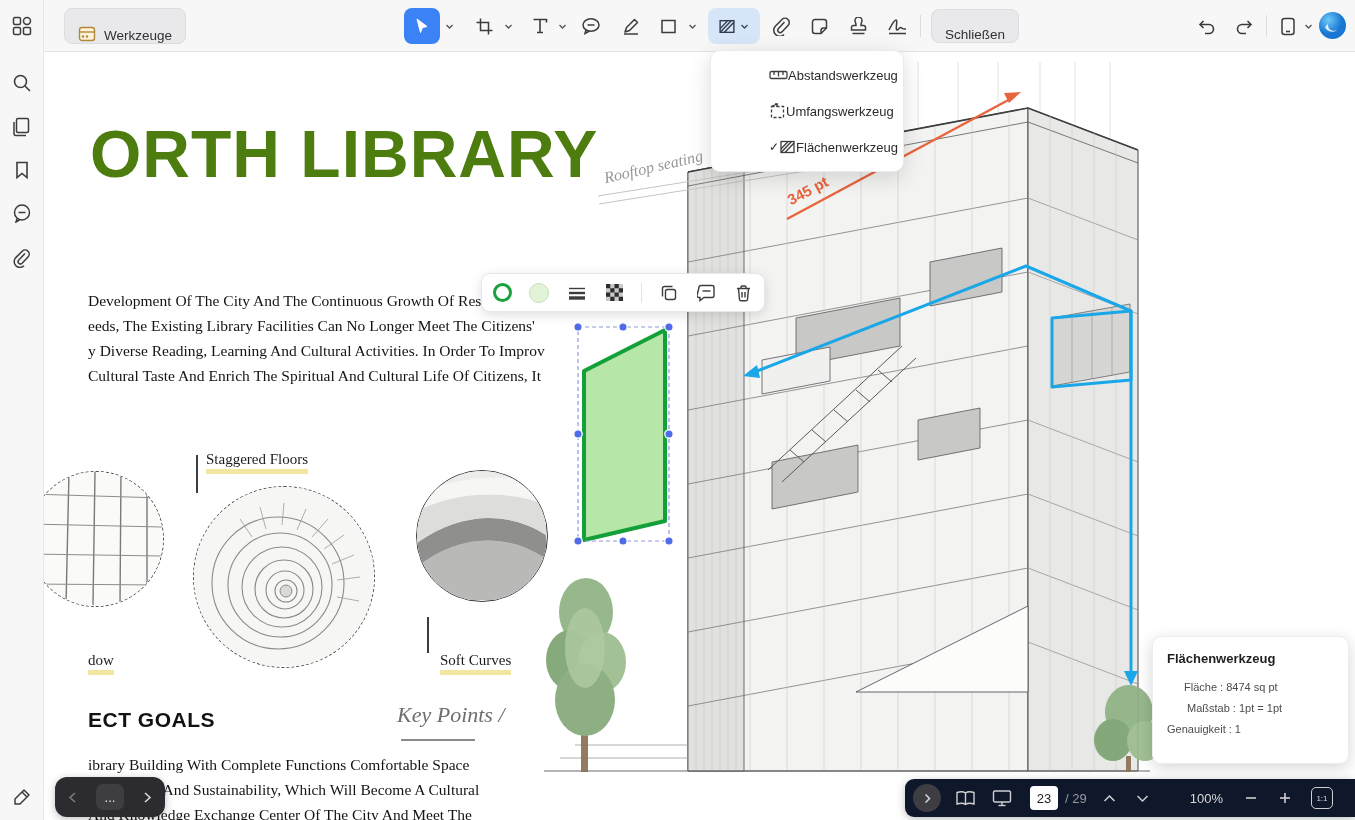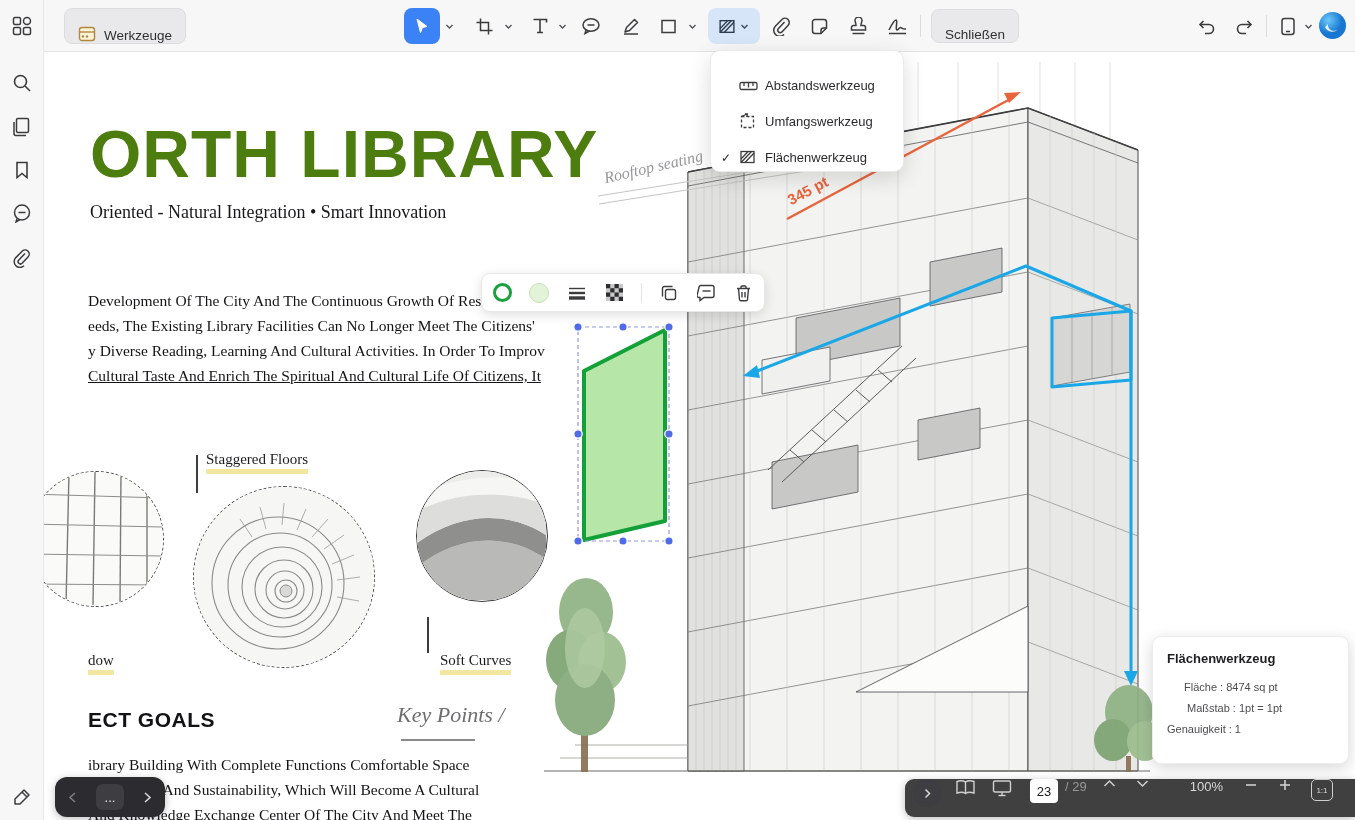--- a/index.html
+++ b/index.html
@@ -30,8 +30,8 @@
   .menu { position:absolute; left:710px; top:50px; width:194px; background:#ffffff;
           border:1px solid #ebebeb; border-radius:10px; box-shadow:0 6px 22px rgba(0,0,0,.14);
           padding:6px 0; z-index:60; }
-  .menu-item { display:flex; align-items:flex-end; height:36px; padding:0 19px 0 10px;
-               font-size:13px; color:#2b2b2e; cursor:pointer; }
+  .menu-item { display:flex; align-items:center; height:36px; padding:0 19px 0 10px;
+               font-size:13px; color:#2b2b2e; cursor:pointer;margin-left:48px; }
   .mi-check { width:18px; font-size:12px; color:#2b2b2e; }
   .mi-icon { width:26px; display:flex; align-items:center; }
 

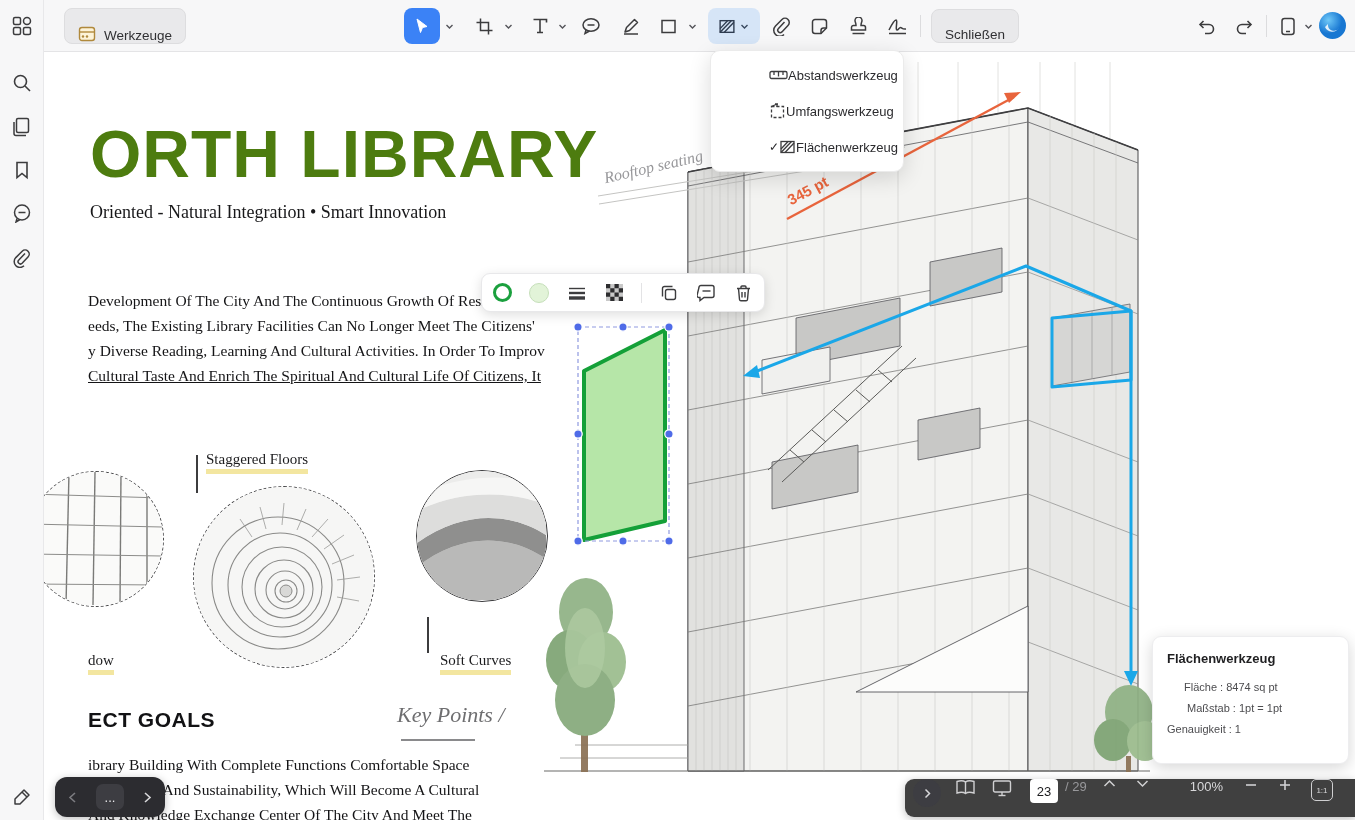--- a/index.html
+++ b/index.html
@@ -89,7 +89,6 @@
 <div class="doc-page">
 
   <div class="doc-title">ORTH LIBRARY</div>
-  <div class="doc-sub serif">Oriented - Natural Integration • Smart Innovation</div>
 
   <div class="body-line serif" style="left:44px; top:240px;">Development Of The City And The Continuous Growth Of Residents'</div>
   <div class="body-line serif" style="left:44px; top:290px;">y Diverse Reading, Learning And Cultural Activities. In Order To Improv</div>

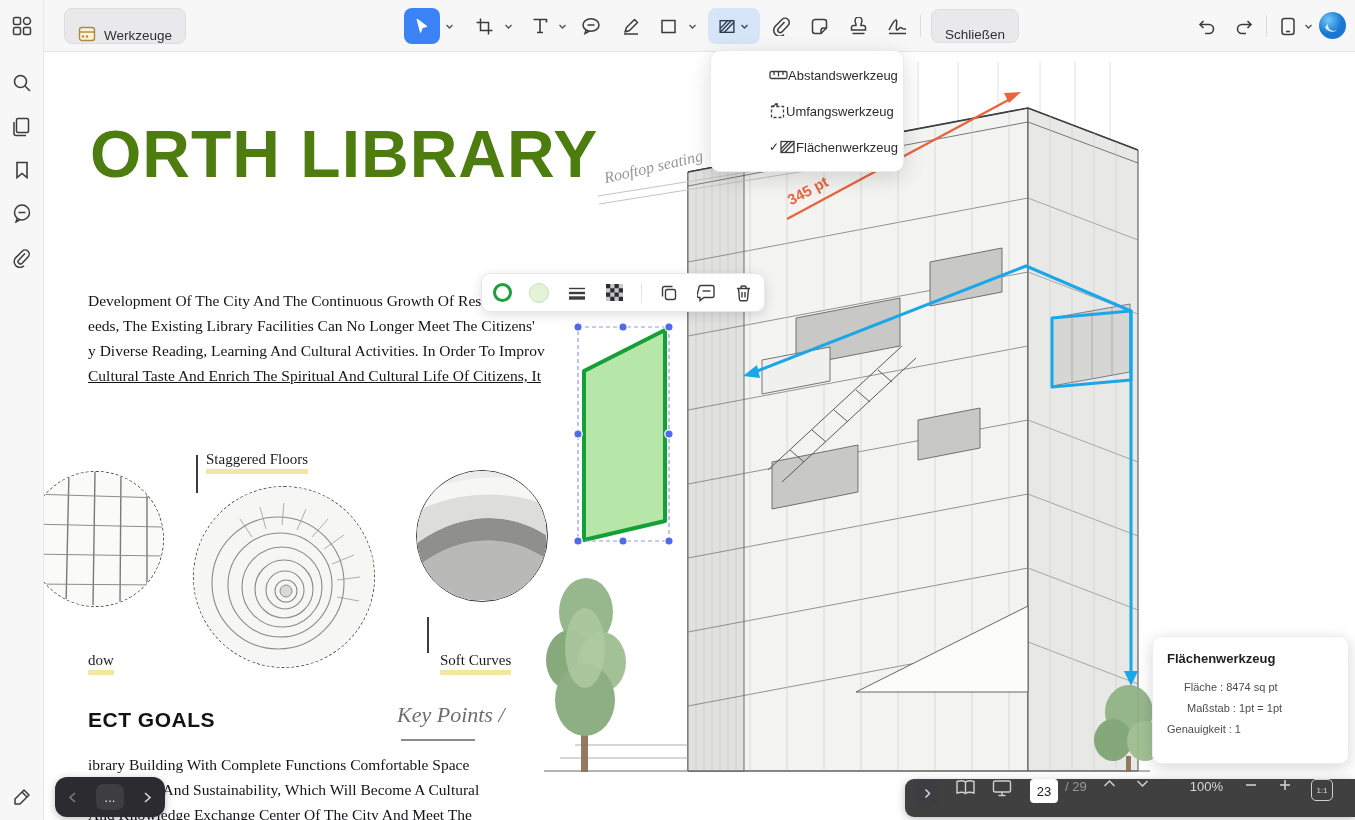--- a/index.html
+++ b/index.html
@@ -93,7 +93,7 @@
   <div class="body-line serif" style="left:44px; top:240px;">Development Of The City And The Continuous Growth Of Residents'</div>
   <div class="body-line serif" style="left:44px; top:290px;">y Diverse Reading, Learning And Cultural Activities. In Order To Improv</div>
   <div class="body-line serif" style="left:44px; top:265px;">eeds, The Existing Library Facilities Can No Longer Meet The Citizens'</div>
-  <div class="body-line serif" style="left:44px; top:315px;text-decoration:underline;">Cultural Taste And Enrich The Spiritual And Cultural Life Of Citizens, It</div>
+  <div class="body-line serif" style="left:44px; top:315px;">Cultural Taste And Enrich The Spiritual And Cultural Life Of Citizens, It</div>
 
   <div class="abs" style="left:152px; top:403px; width:1.5px; height:38px; background:#3c3c3e;"></div>
   <div class="hl-label serif" style="left:162px; top:399px;">Staggered Floors</div>

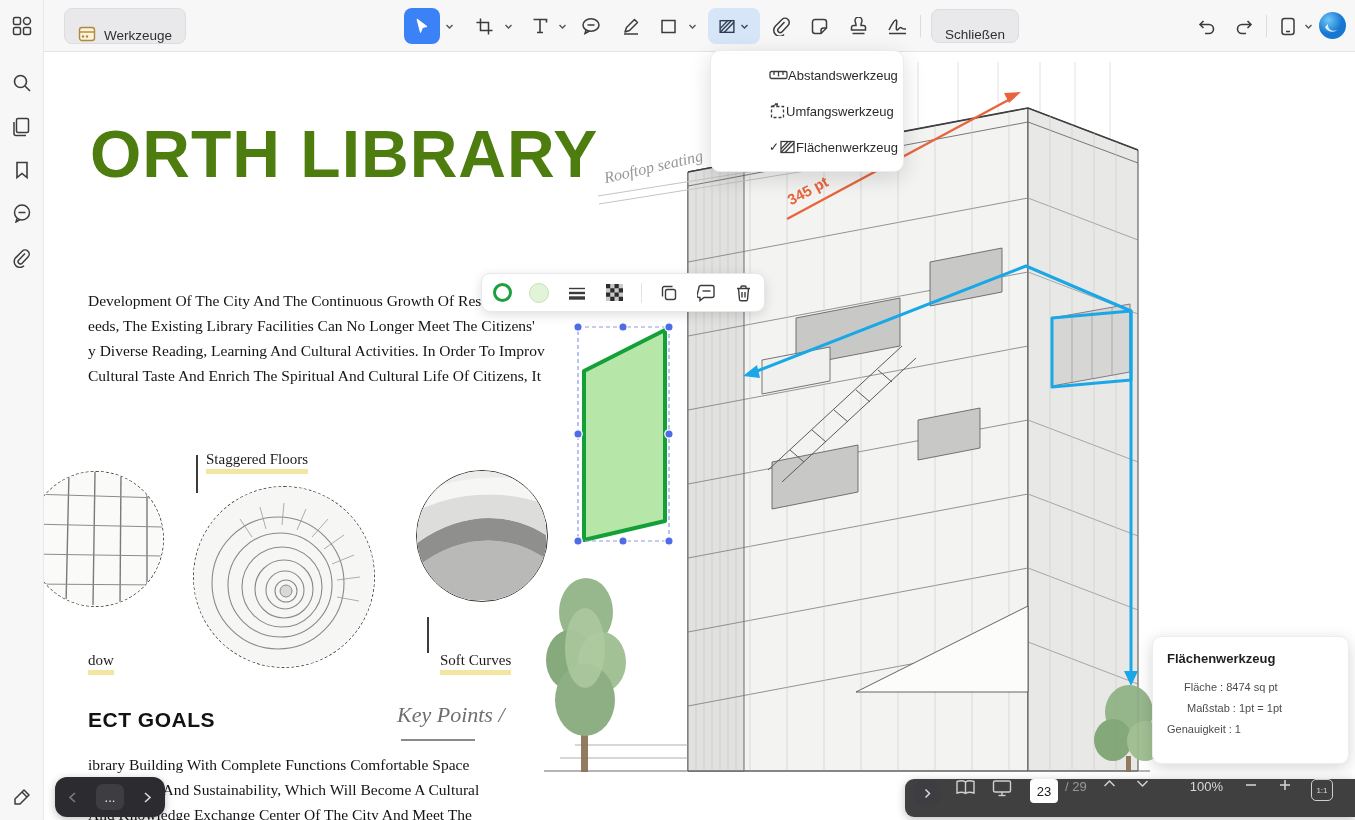--- a/index.html
+++ b/index.html
@@ -72,8 +72,8 @@
   .navpill { position:absolute; left:55px; top:777px; width:110px; height:40px; background:#2c2c30;
              border-radius:12px; display:flex; align-items:center; justify-content:space-between;
              padding:0 12px; z-index:40; box-shadow:0 2px 8px rgba(0,0,0,.25); }
-  .bottombar { position:absolute; left:905px; top:779px; width:450px; height:38px; background:#404040;
-               border-radius:9px 0 0 9px; display:flex; align-items:flex-start; z-index:40;
+  .bottombar { position:absolute; left:905px; top:779px; width:450px; height:38px; background:#0f172a;
+               border-radius:9px 0 0 9px; display:flex; align-items:center; z-index:40;
                box-shadow:0 2px 8px rgba(0,0,0,.25); }
   .bb-ic { display:flex; align-items:center; justify-content:center; cursor:pointer; }
   .page-input { width:28px; height:24px; border:none; border-radius:4px; background:#ffffff;

